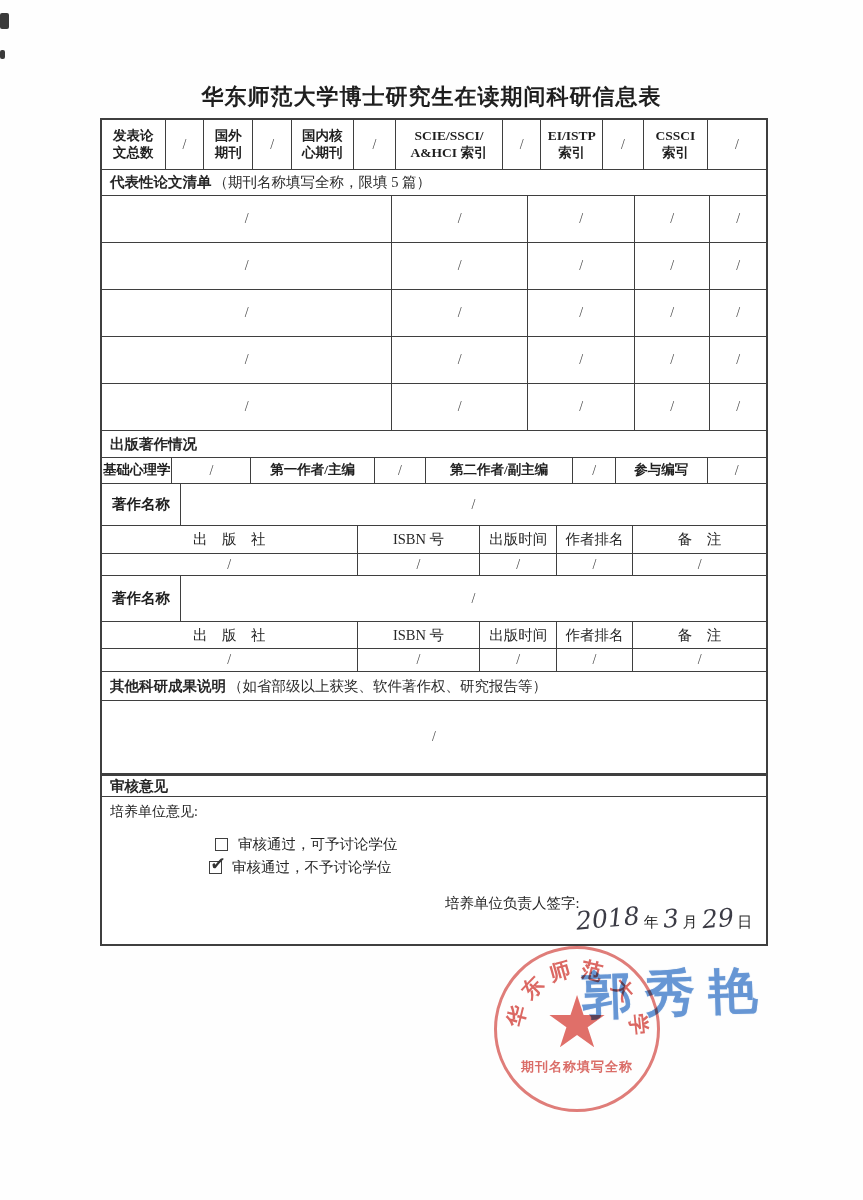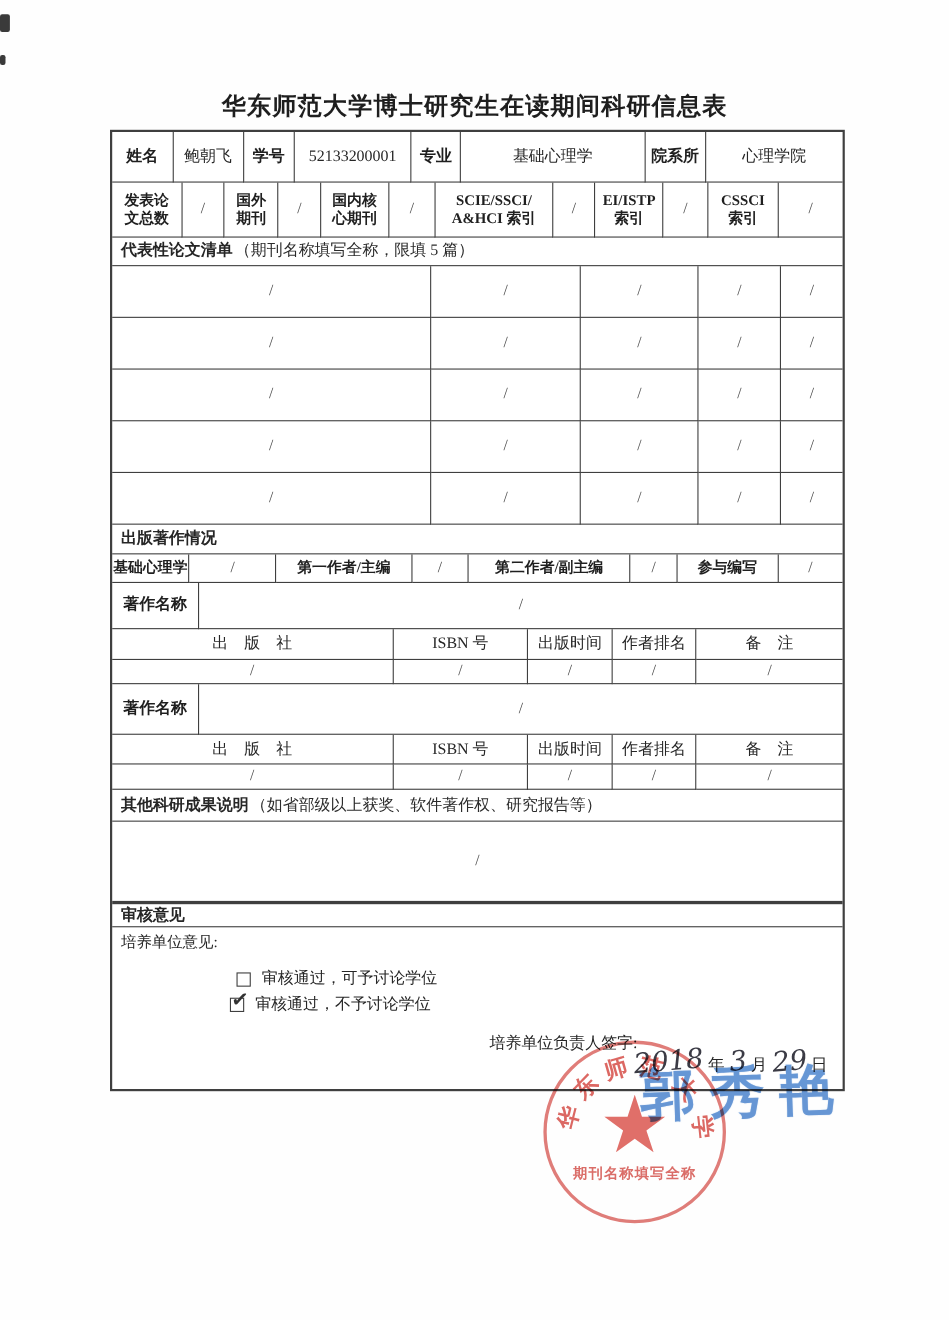--- a/index.html
+++ b/index.html
@@ -123,16 +123,6 @@
 
   <div class="form">
 
-    <div class="row h-info">
-      <div class="c lbl" style="flex:0 0 8.4%">姓名</div>
-      <div class="c" style="flex:0 0 9.6%">鲍朝飞</div>
-      <div class="c lbl" style="flex:0 0 7.0%">学号</div>
-      <div class="c" style="flex:0 0 16.0%">52133200001</div>
-      <div class="c lbl" style="flex:0 0 6.8%">专业</div>
-      <div class="c" style="flex:0 0 25.2%">基础心理学</div>
-      <div class="c lbl" style="flex:0 0 8.3%">院系所</div>
-      <div class="c" style="flex:0 0 18.7%">心理学院</div>
-    </div>
 
 
     <div class="row h-counts">

